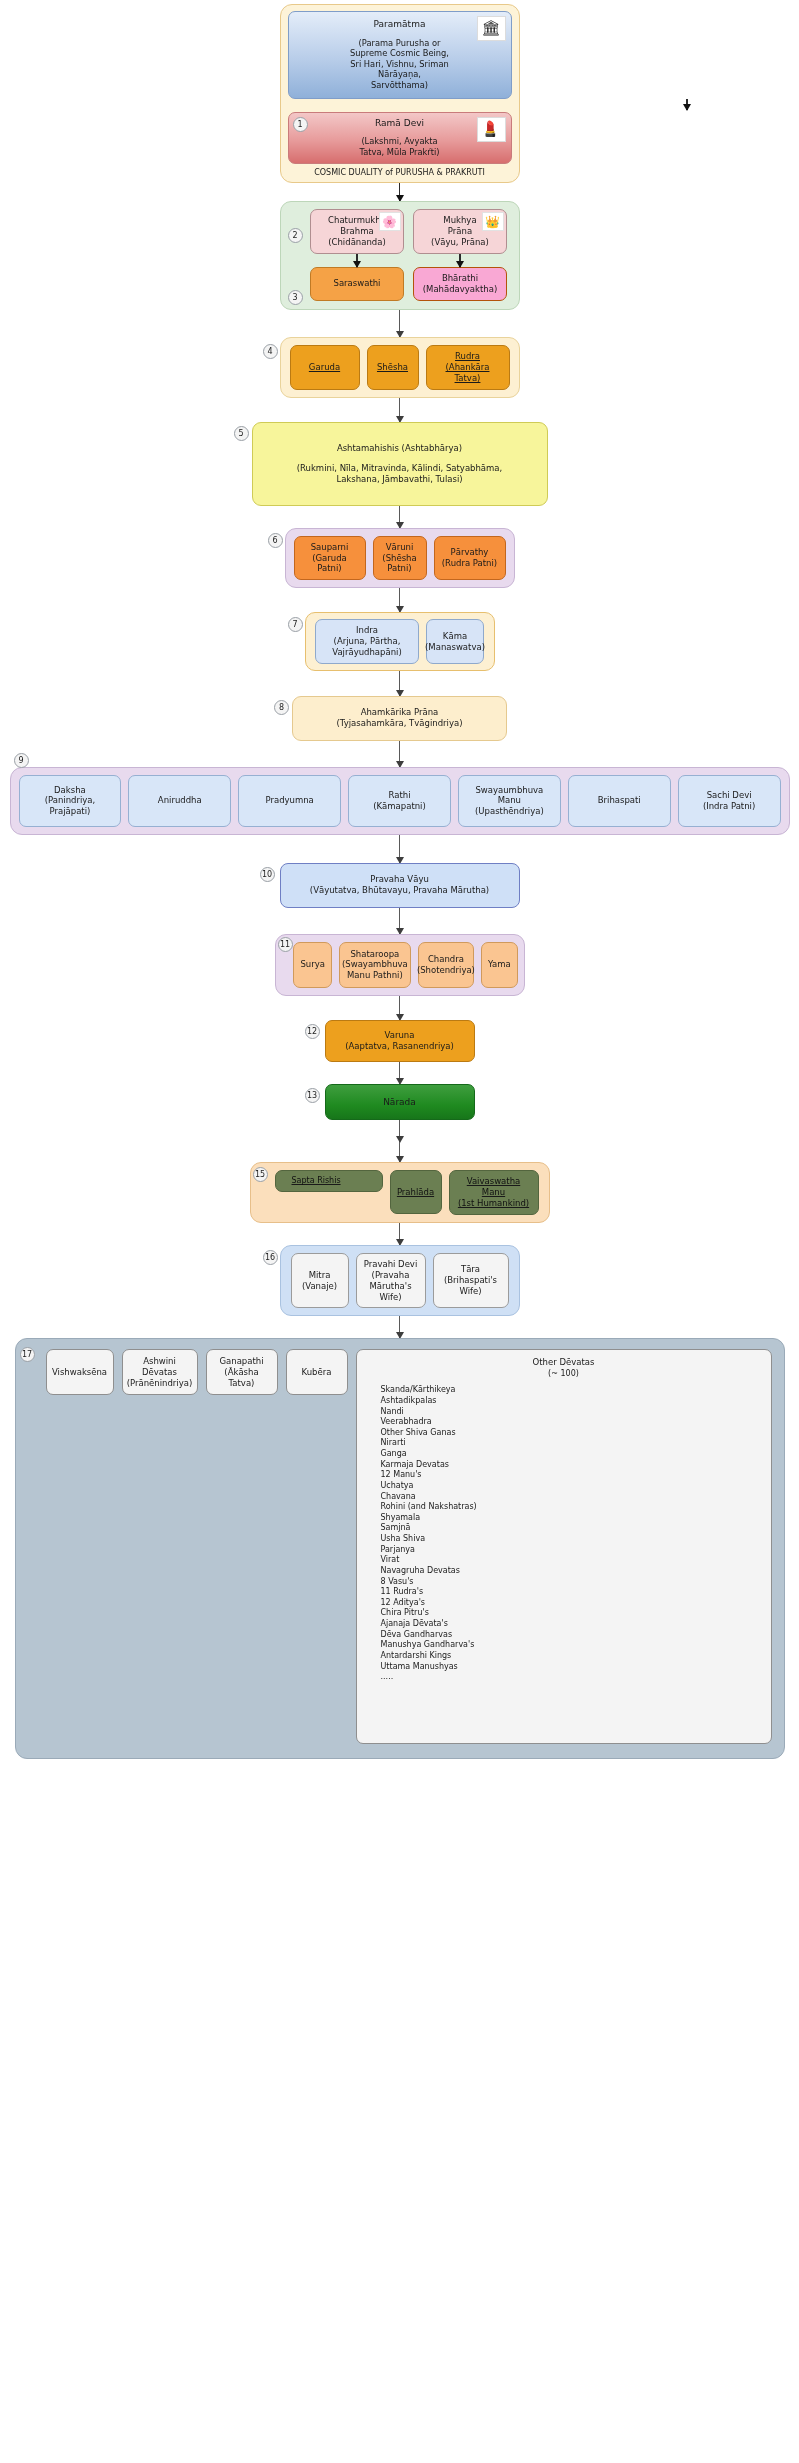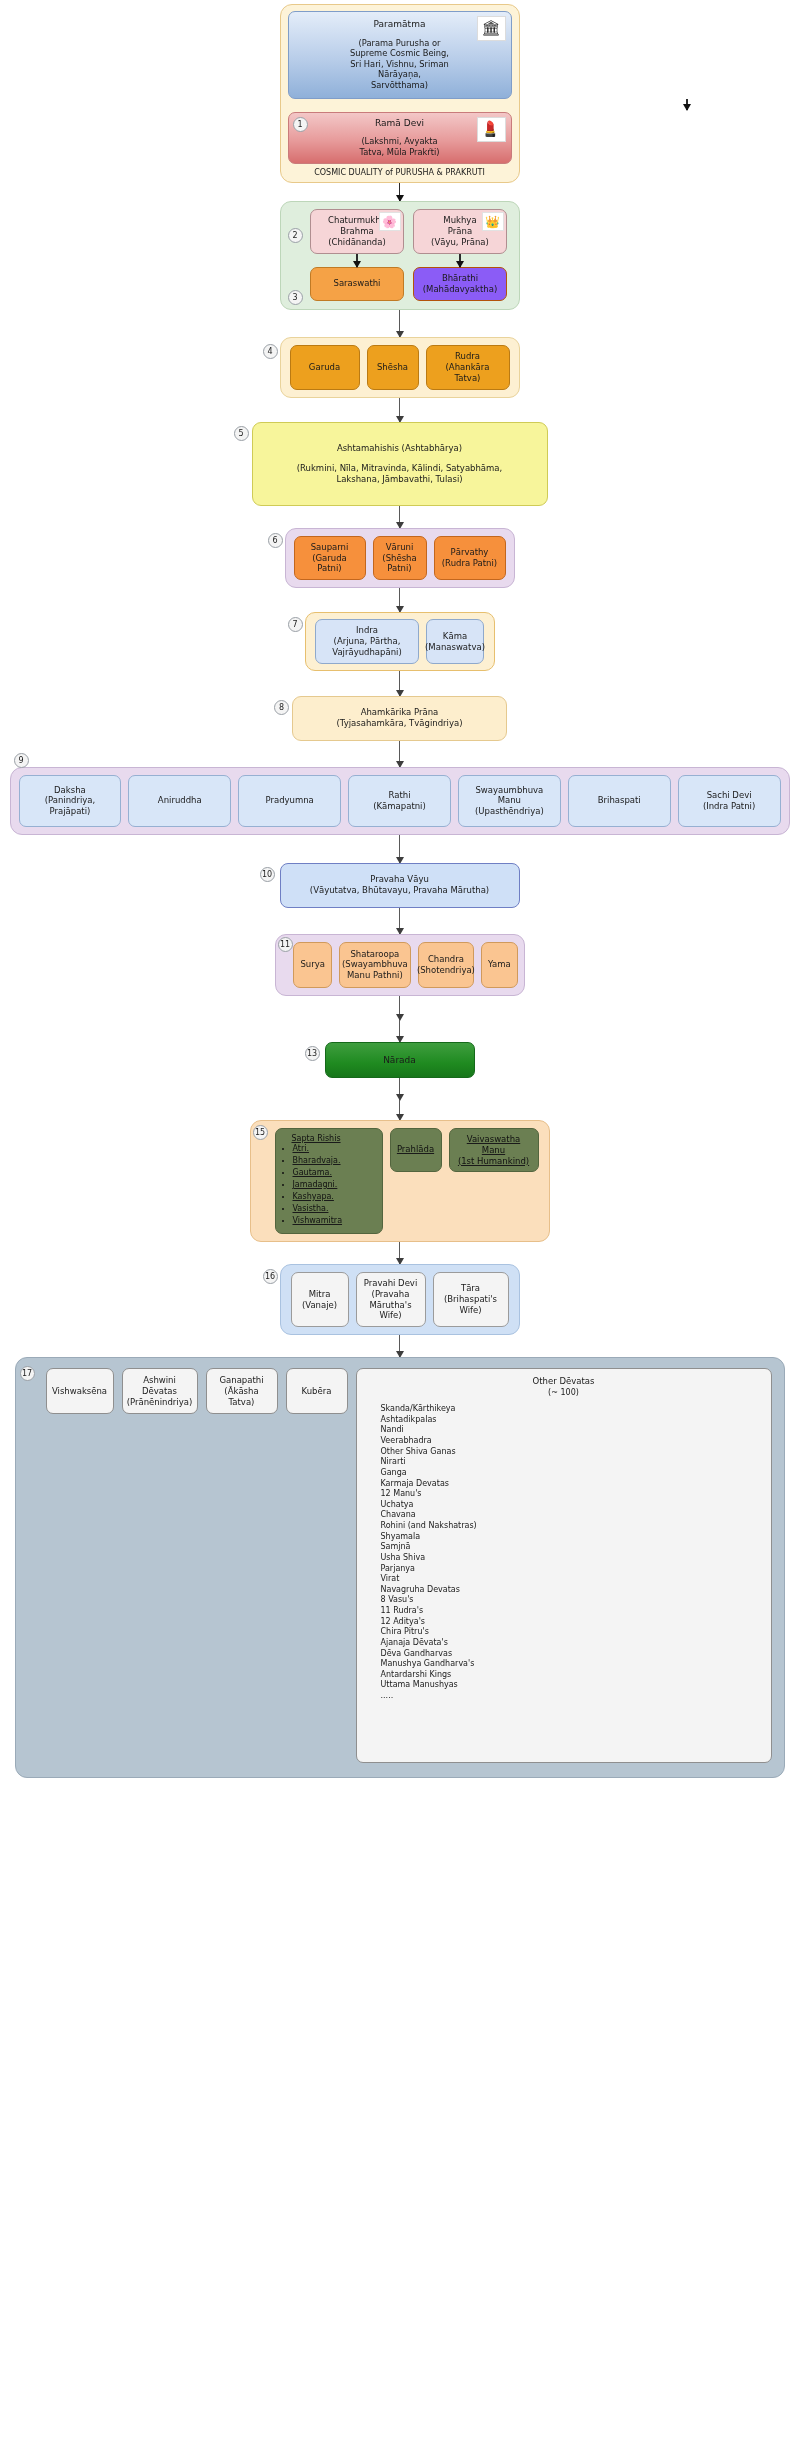--- a/index.html
+++ b/index.html
@@ -148,7 +148,7 @@
   }
   #sec2 .pinkbox { width: 94px; min-height: 42px; }
   .orangebox  { background: #f5a246; border: 1px solid #c07a24; }
-  .orangebox2 { background: #8b5cf6; border: 1px solid #b3530a; }
+  .orangebox2 { background: #f9a8d4; border: 1px solid #b3530a; }
   .pic2 {
     position: absolute; top: 2px; right: 2px;
     width: 22px; height: 19px;

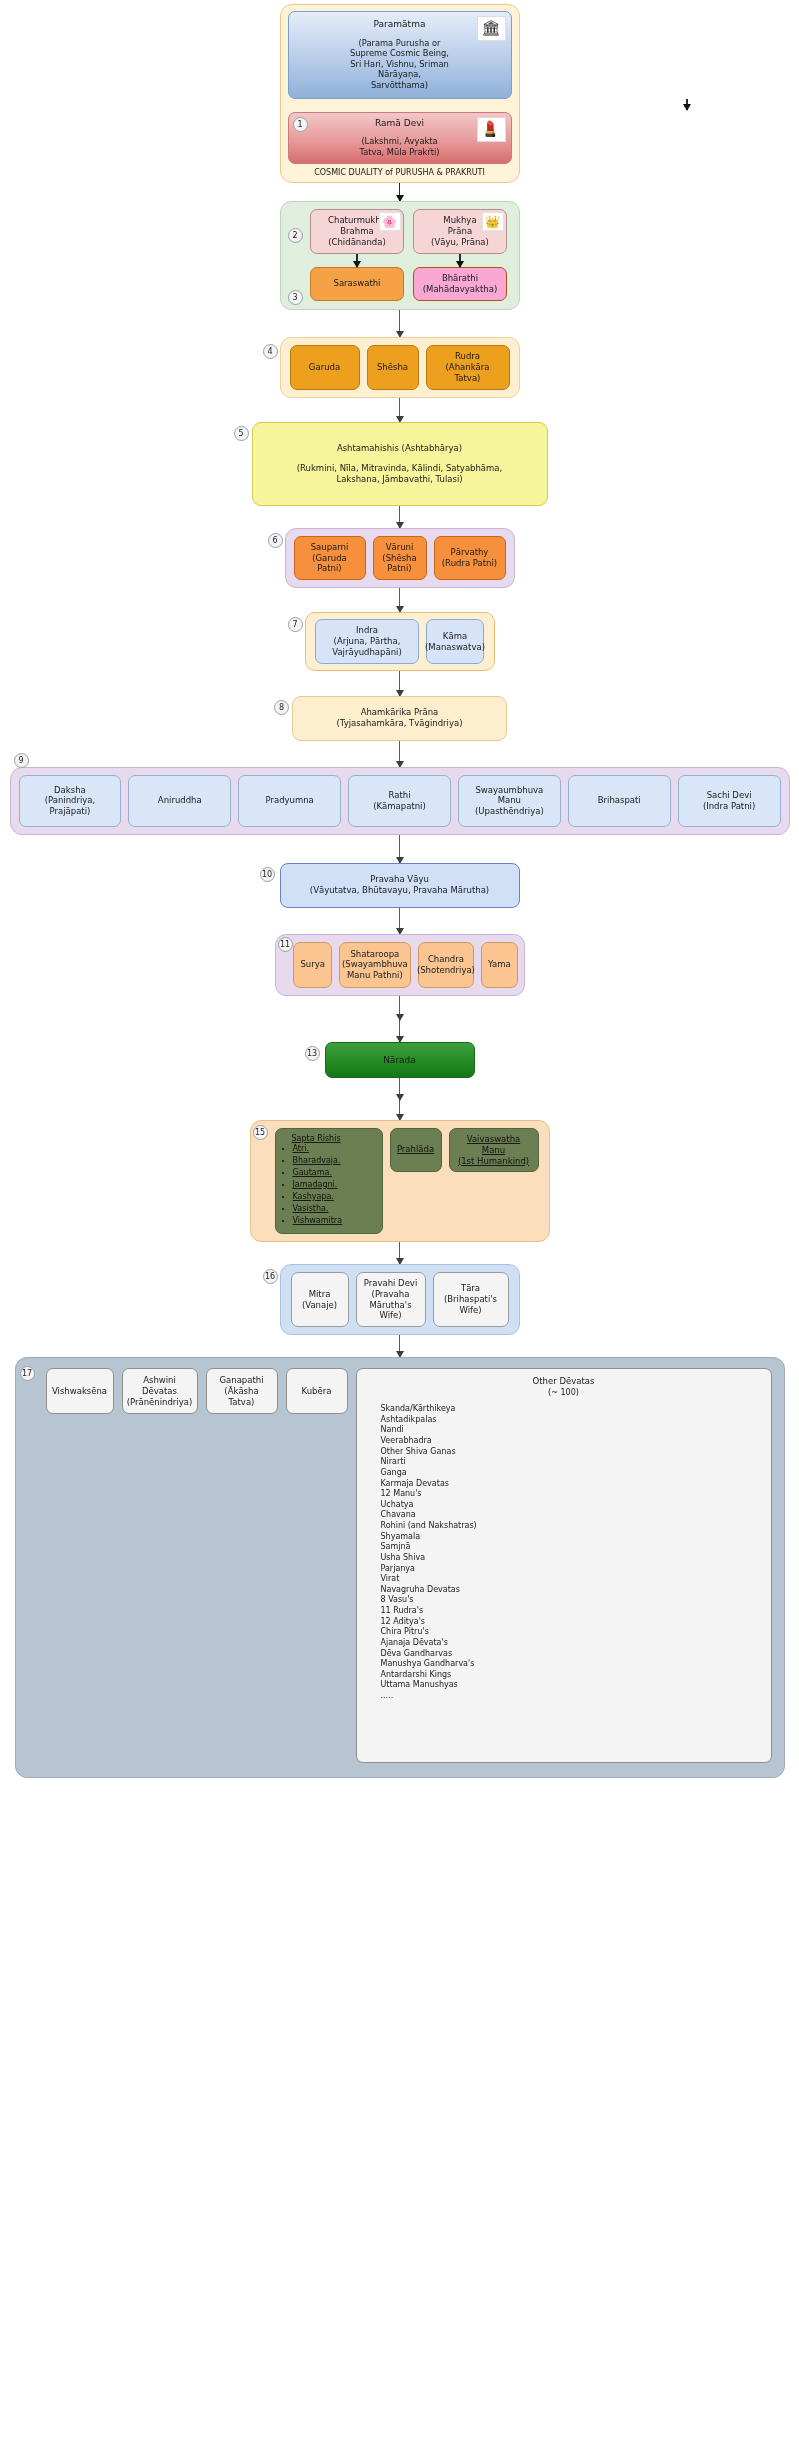--- a/index.html
+++ b/index.html
@@ -165,7 +165,7 @@
     border-radius: 11px;
     padding: 7px 8px;
   }
-  #sec4 .node { background: #eda01e; border-color: #bb7a12; min-height: 40px; }
+  #sec4 .node { background: #eda01e; border-color: #bb7a12; min-height: 40px; text-decoration: underline; }
 
   
   #sec5 {

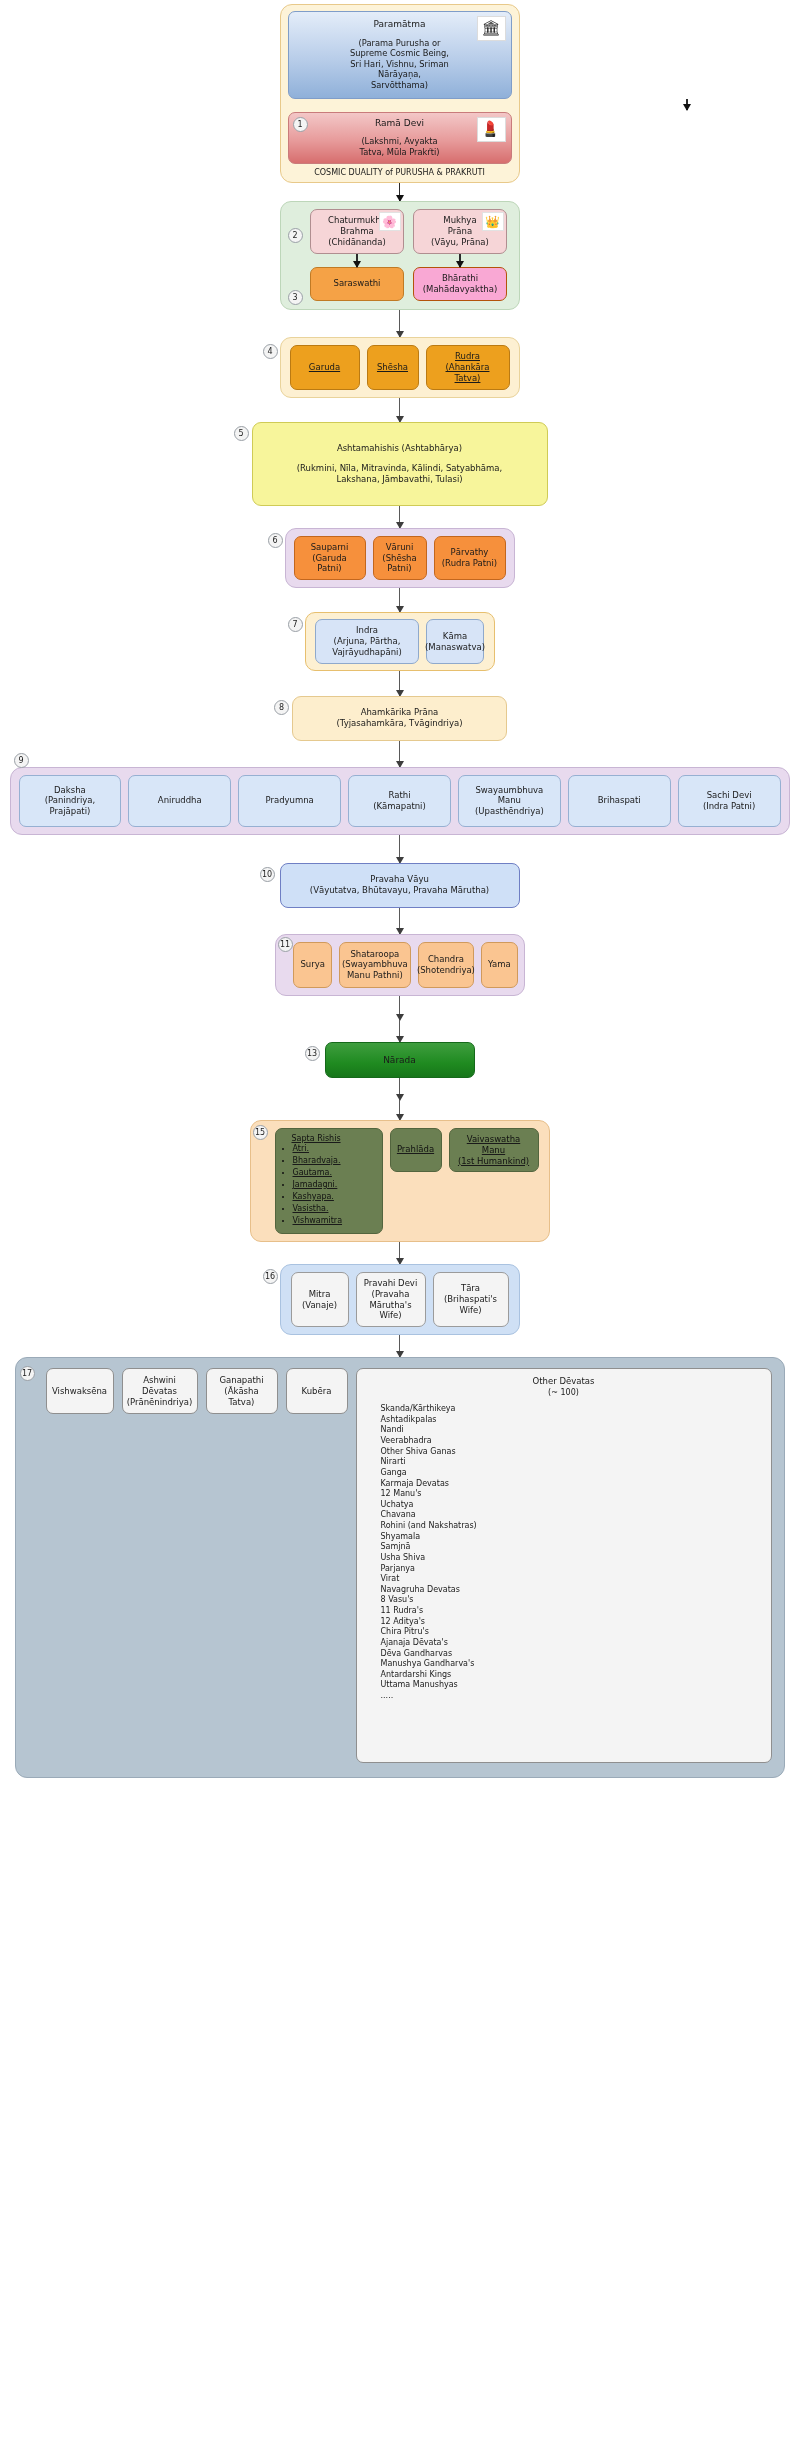--- a/index.html
+++ b/index.html
@@ -555,6 +555,15 @@
       <i style="height:24px"></i>
     </div>
 
+  <div class="row">
+    <div style="position:relative">
+      <span class="gnum" style="left:-20px;top:4px">12</span>
+      <div id="sec12">
+        <div class="ml">Varuna</div>
+        <div class="ml">(Aaptatva, Rasanendriya)</div>
+      </div>
+    </div>
+  </div>
 
   <div class="arrow" style="height:22px">
       <i style="height:22px"></i>

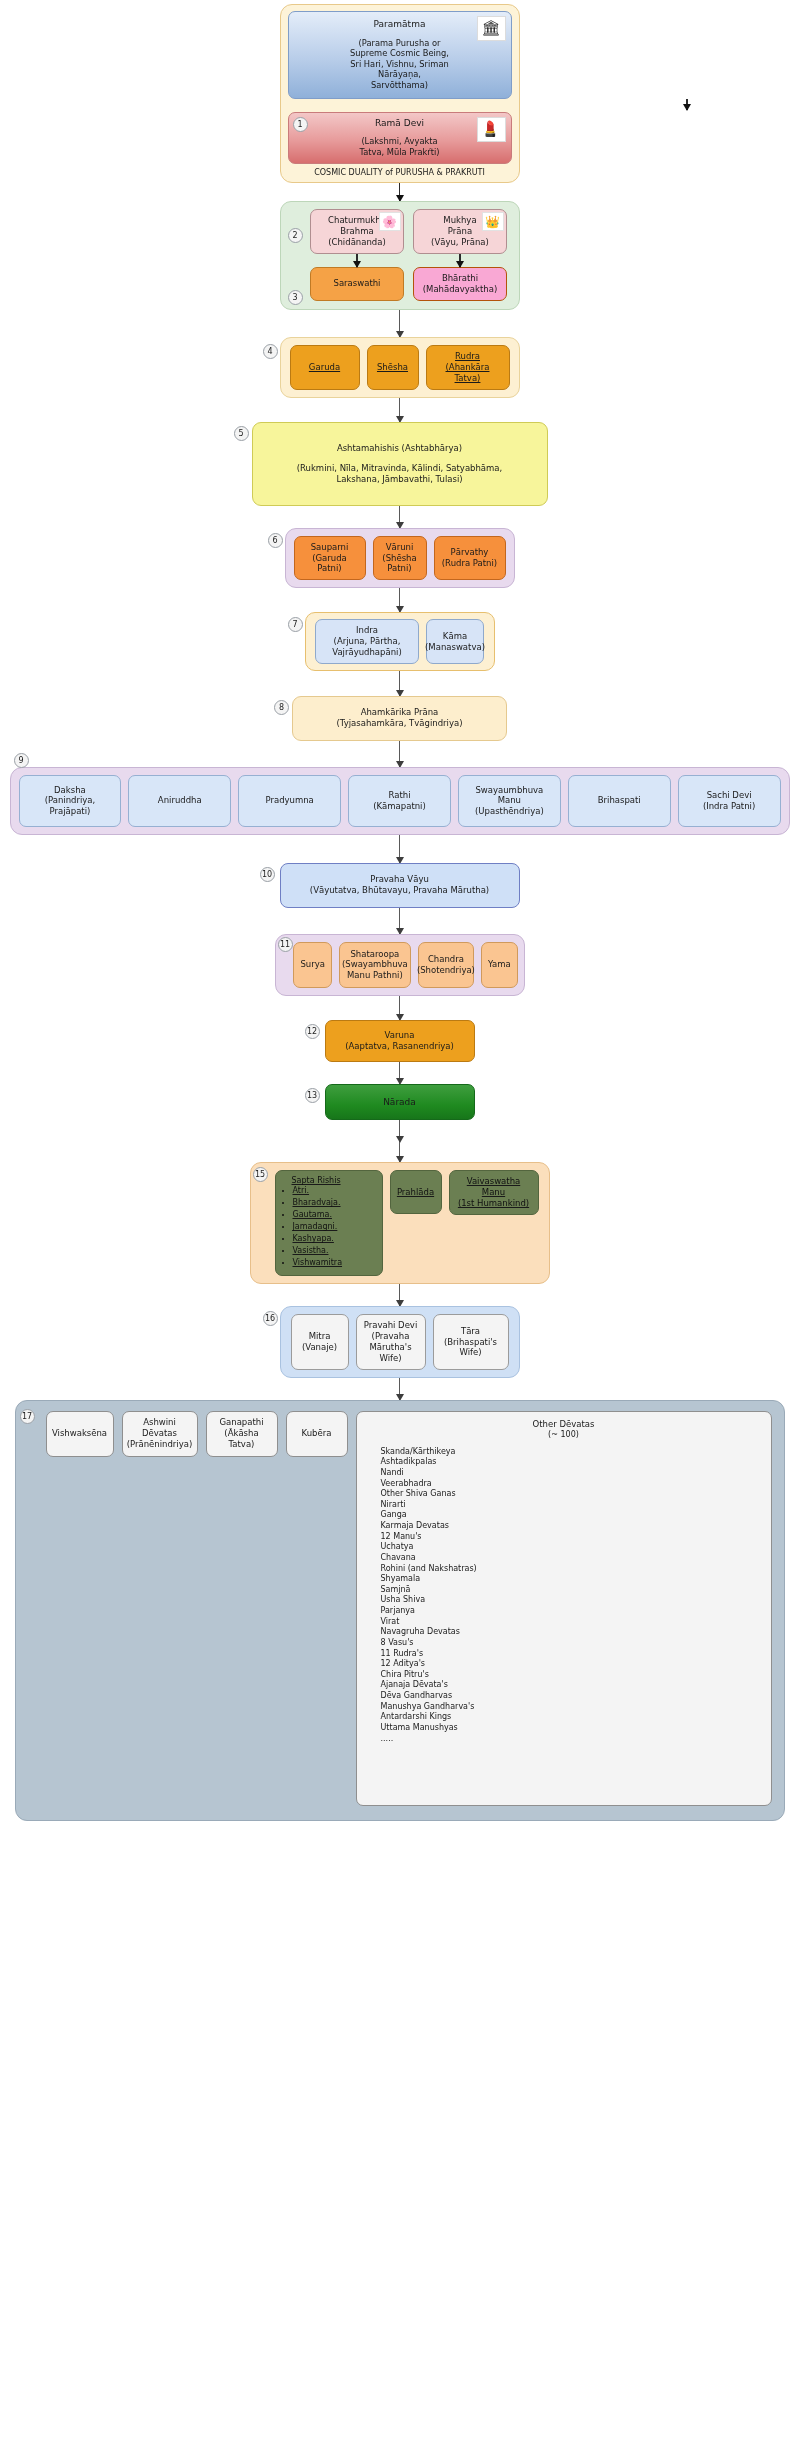--- a/index.html
+++ b/index.html
@@ -592,15 +592,6 @@
       <span class="gnum" style="left:2px;top:4px">15</span>
       <div id="rishis" class="olive" style="margin-left:14px">
         <div class="hd">Sapta Rishis</div>
-        <ul>
-          <li>Atri.</li>
-          <li>Bharadvaja.</li>
-          <li>Gautama.</li>
-          <li>Jamadagni.</li>
-          <li>Kashyapa.</li>
-          <li>Vasistha.</li>
-          <li>Vishwamitra</li>
-        </ul>
       </div>
       <div class="node olive" style="width:52px;min-height:44px;align-self:flex-start">
           <span class="ml">Prahlāda</span>

